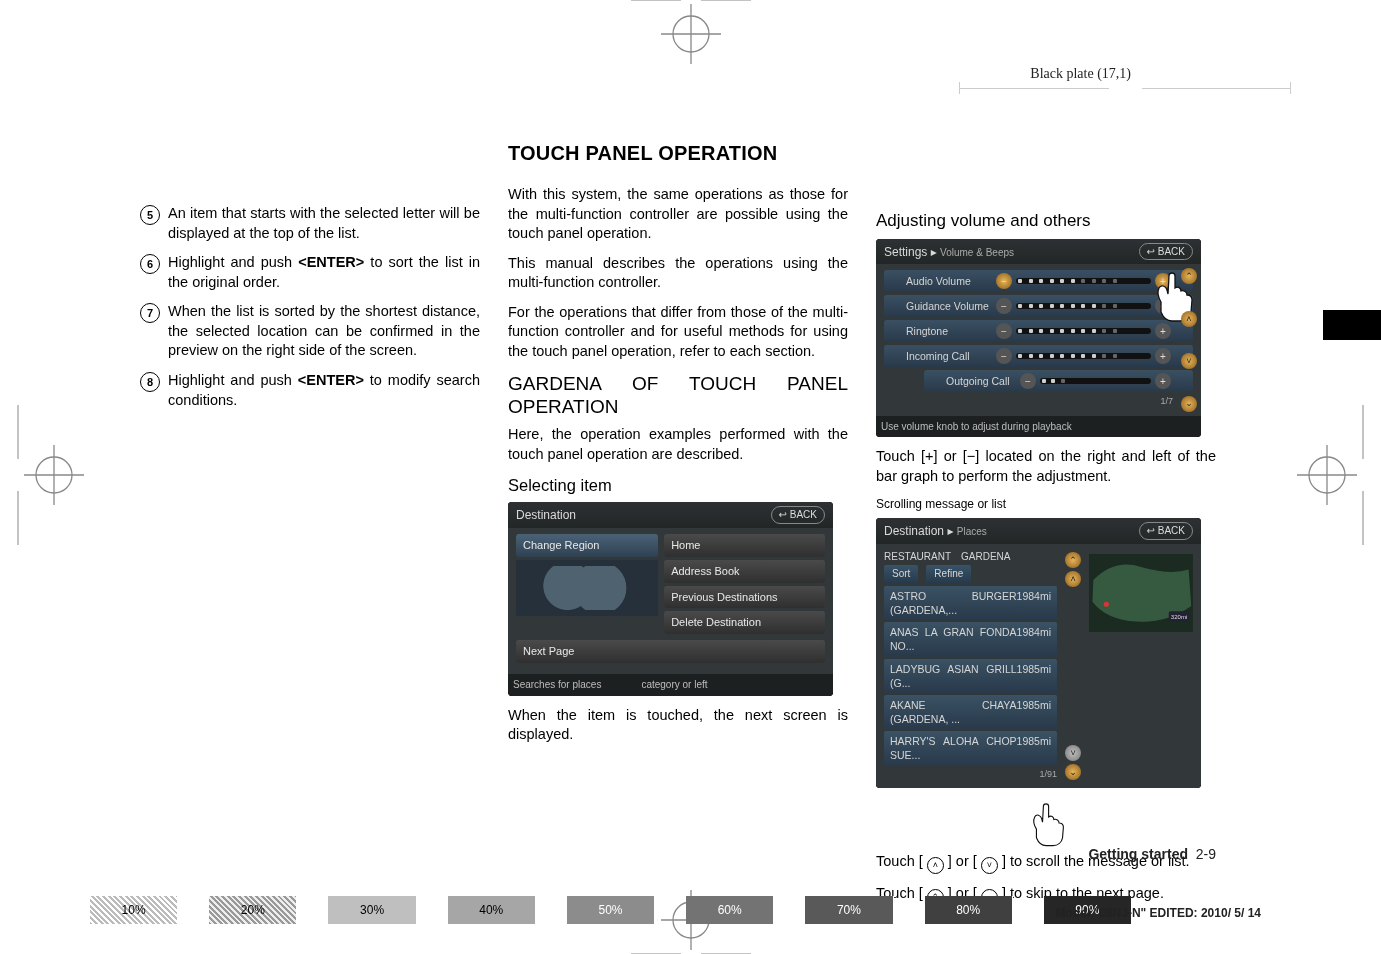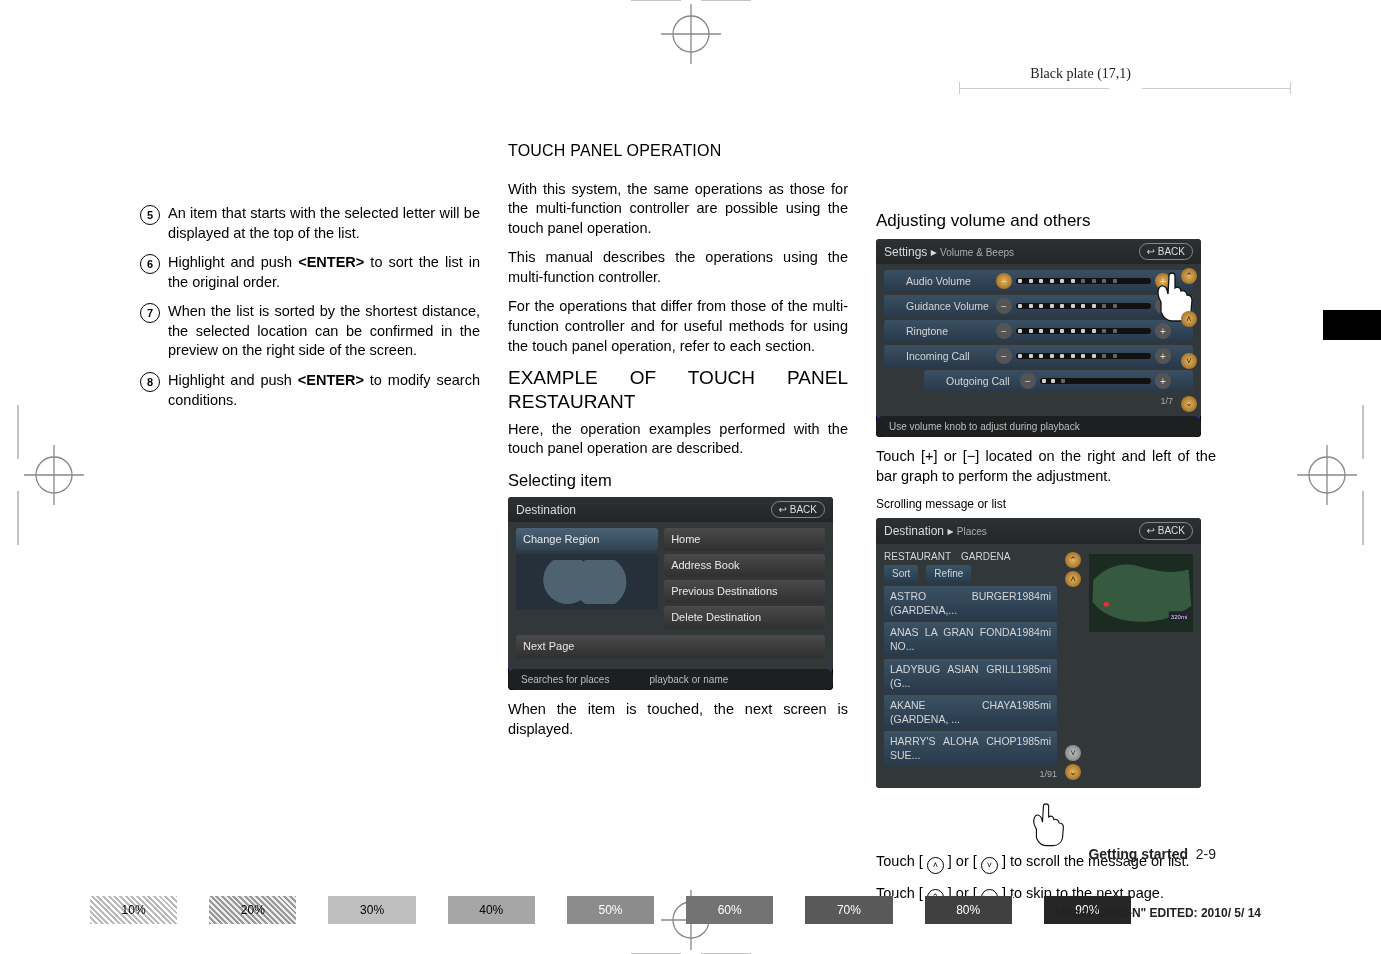--- a/index.html
+++ b/index.html
@@ -115,8 +115,8 @@
   .column { }
 
   .section-title {
-    font-weight: 400;
-    font-size: 16px;
+    font-weight: 700;
+    font-size: 20px;
     letter-spacing: 0.2px;
     margin: 0 0 18px 0;
     font-family: "Arial Black", Arial, sans-serif;

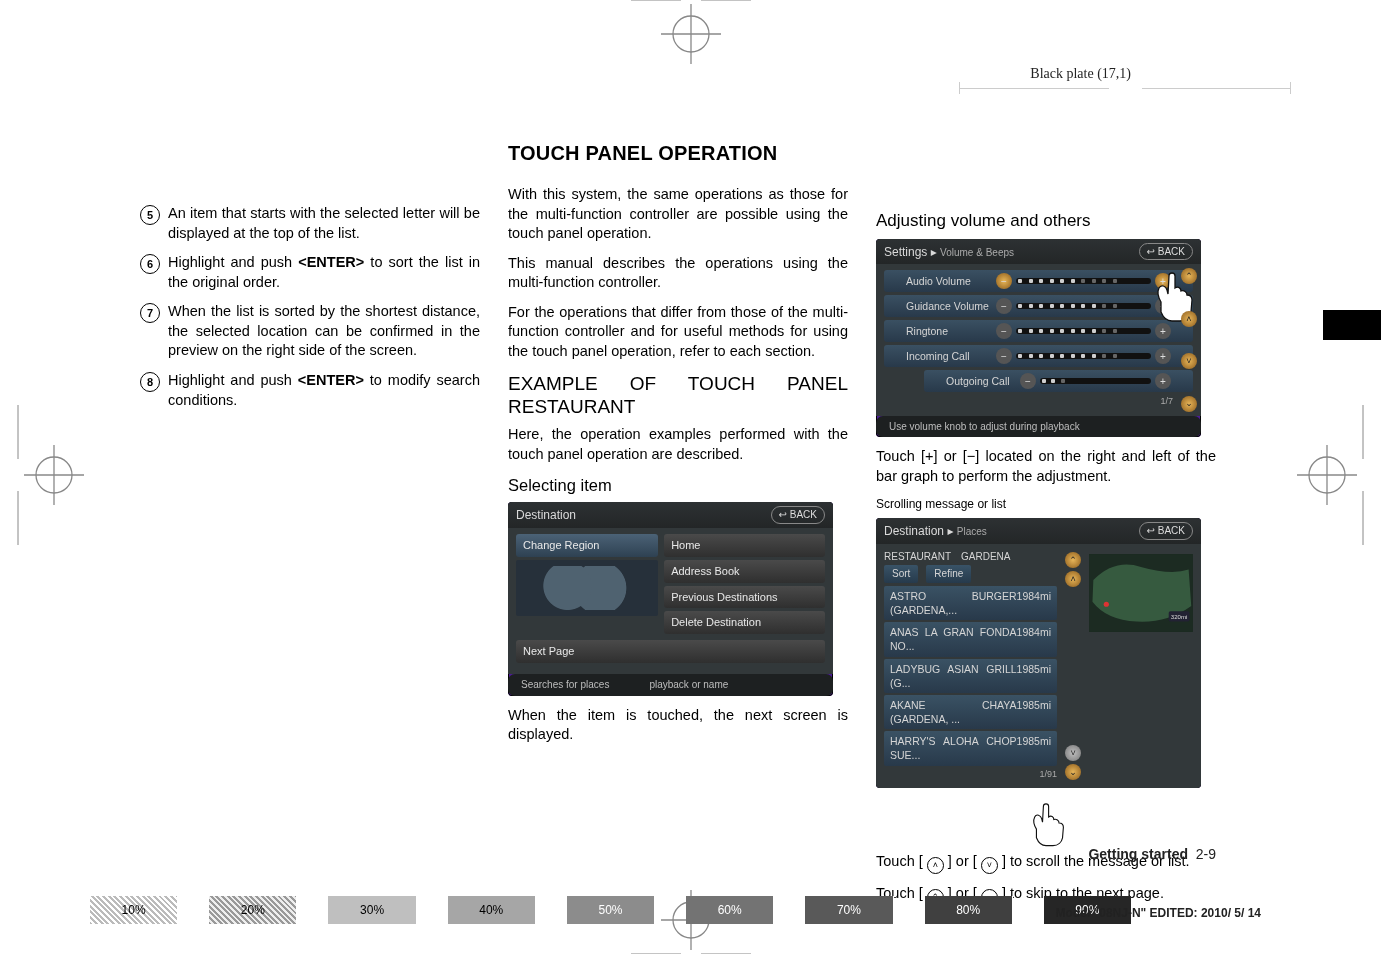--- a/index.html
+++ b/index.html
@@ -357,7 +357,7 @@
       <p>With this system, the same operations as those for the multi-function controller are possible using the touch panel operation.</p>
       <p>This manual describes the operations using the multi-function controller.</p>
       <p>For the operations that differ from those of the multi-function controller and for useful methods for using the touch panel operation, refer to each section.</p>
-      <div class="subhead">EXAMPLE OF TOUCH PANEL RESTAURANT</div>
+      <div class="subhead">GARDENA OF TOUCH PANEL OPERATION</div>
       <p>Here, the operation examples performed with the touch panel operation are described.</p>
       <div class="minihead">Selecting item</div>
 

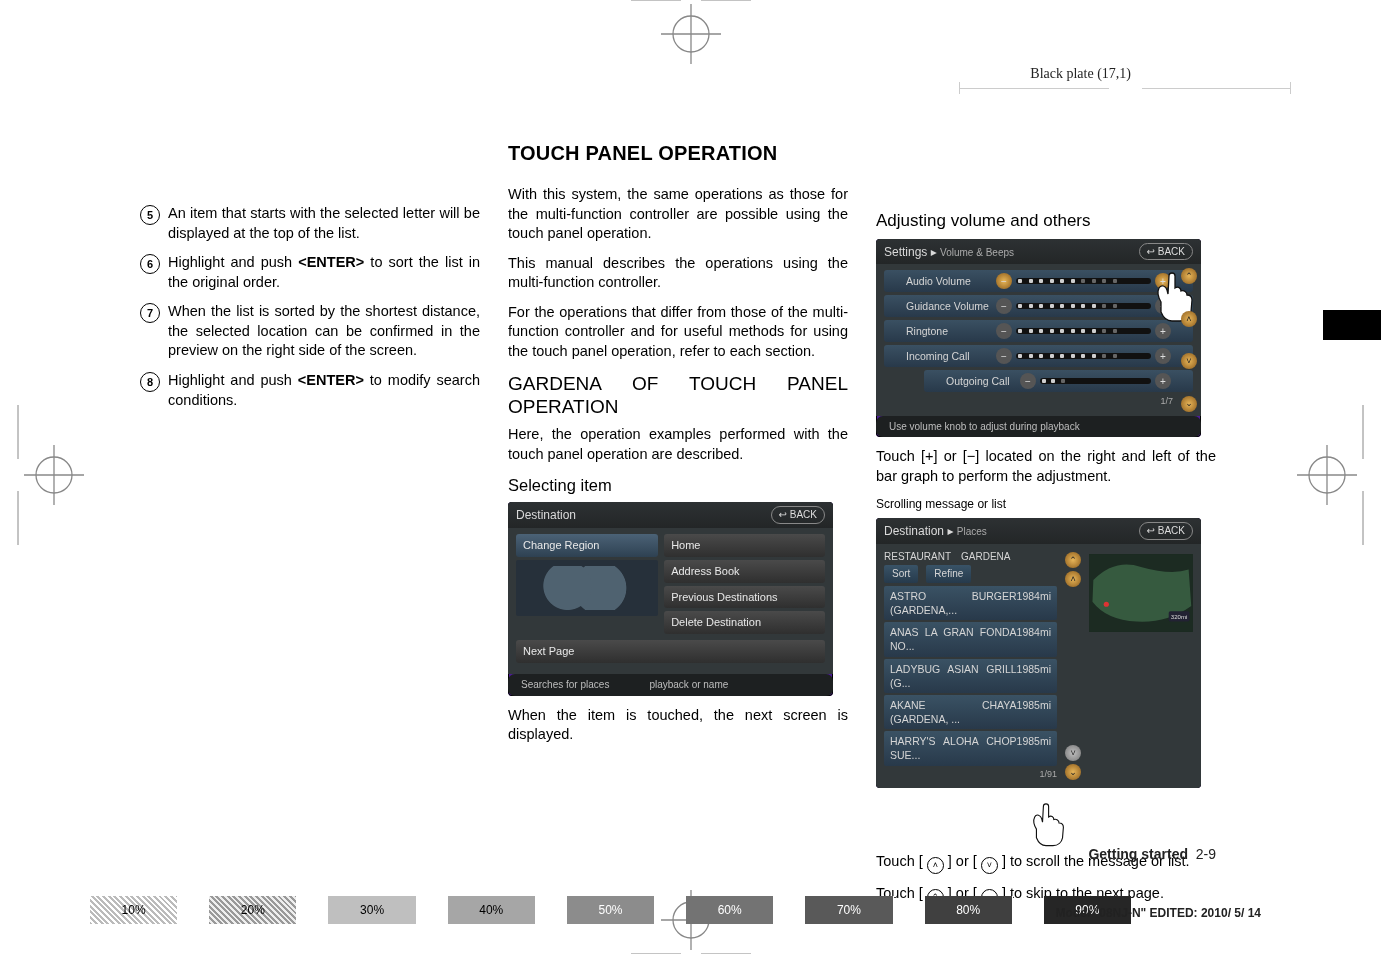--- a/index.html
+++ b/index.html
@@ -196,9 +196,9 @@
     background: linear-gradient(#4a4a4a,#2f2f2f);
   }
   .dev-hint {
-    font-size:10px; color:#bdbdbd; padding: 4px 13px;
+    font-size:10px; color:#bdbdbd; padding: 4px 5px;
     background:#1d2021;
-    display:flex; gap:40px;border-radius:7px;
+    display:flex; gap:40px;
   }
   .us-map { width:100%; height:56px; background:#26303a; position:relative; border-radius:2px; overflow:hidden; }
   .us-map::after { content:""; position:absolute; inset:6px; background:

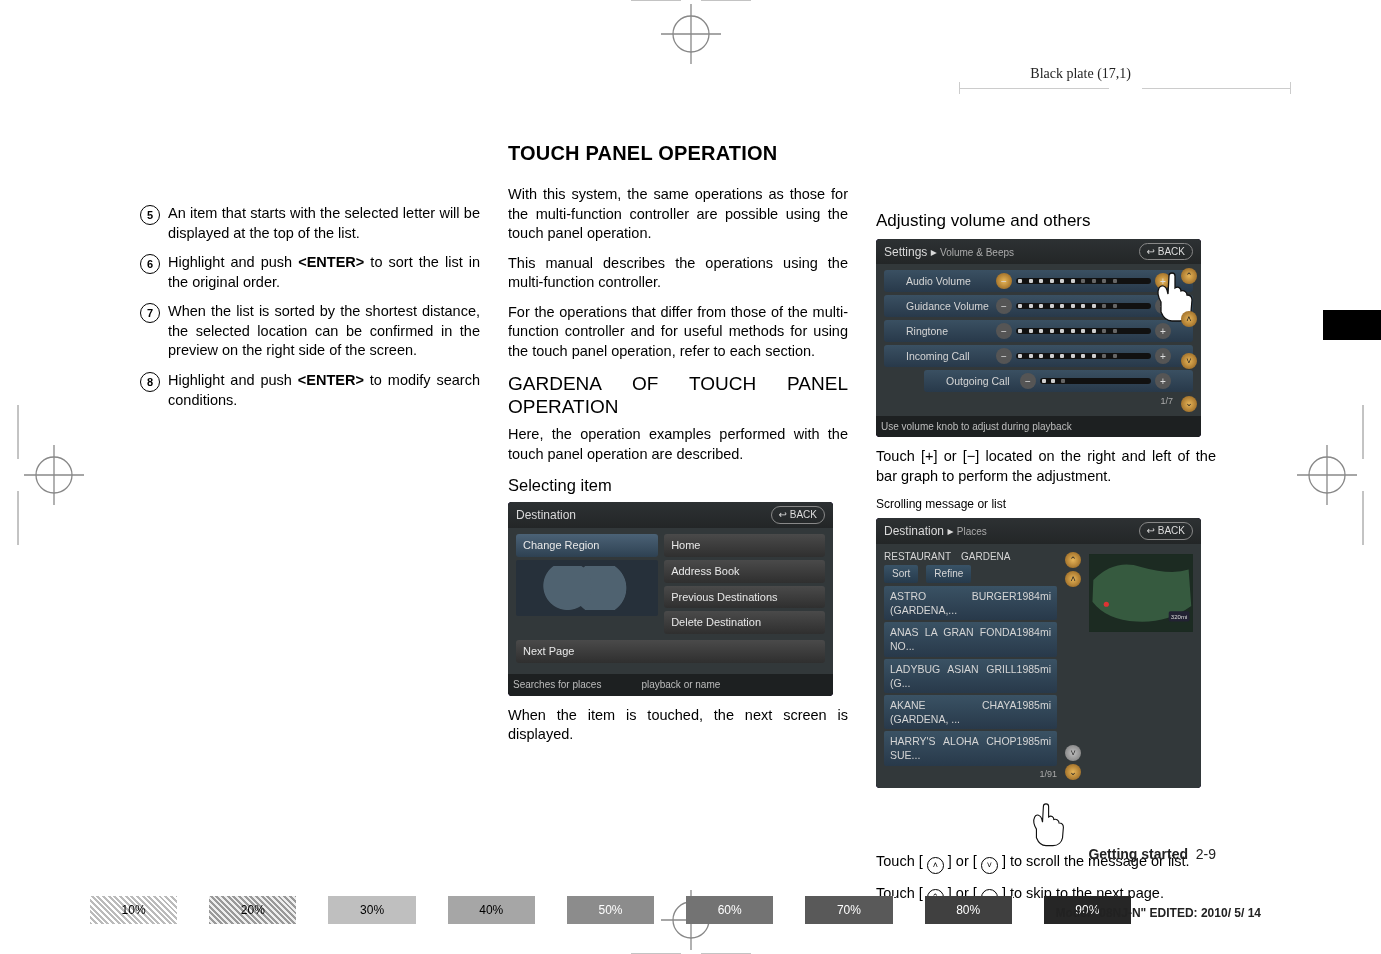--- a/index.html
+++ b/index.html
@@ -387,7 +387,7 @@
         </div>
         <div class="dev-hint">
           <span>Searches for places</span>
-          <span>playback or name</span>
+          <span>category or left</span>
         </div>
       </div>
 

